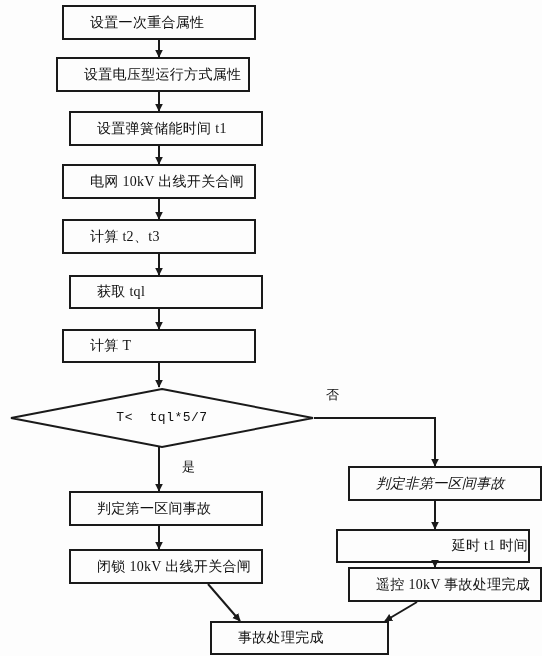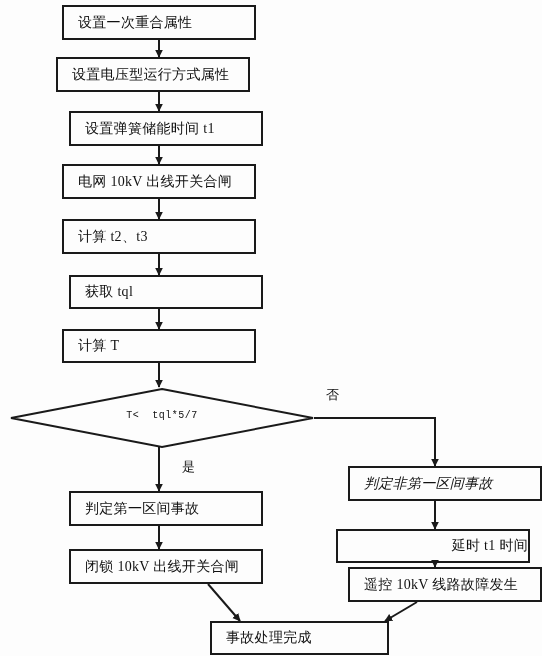--- a/index.html
+++ b/index.html
@@ -33,6 +33,7 @@
   }
   .node > .node-label {
     padding-left: 14px;
+    margin-left: 12px;
   }
   .diamond-wrap {
     position: absolute;

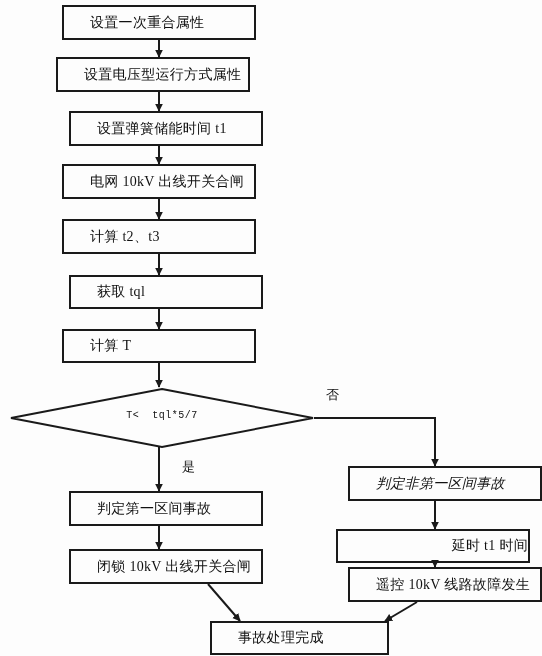--- a/index.html
+++ b/index.html
@@ -50,7 +50,7 @@
     text-align: center;
     color: #111111;
     font-family: "Liberation Mono", "DejaVu Sans Mono", monospace;
-    font-size: 10px;
+    font-size: 13px;
     letter-spacing: 0.5px;
     white-space: nowrap;
   }

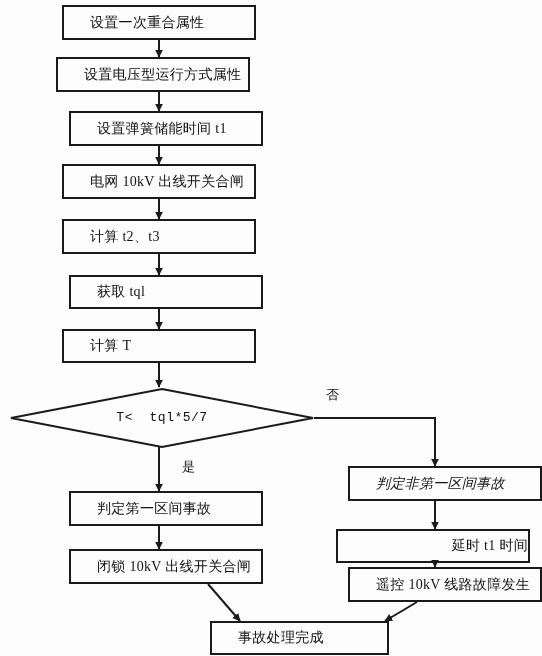--- a/index.html
+++ b/index.html
@@ -169,7 +169,7 @@
   </div>
 
   <div class="node" style="left:348px; top:567px; width:194px; height:35px;">
-    <span class="node-label">遥控 10kV 线路故障发生</span>
+    <span class="node-label">遥控 10kV 事故处理完成</span>
   </div>
 
   <div class="node" style="left:210px; top:621px; width:179px; height:34px;">

